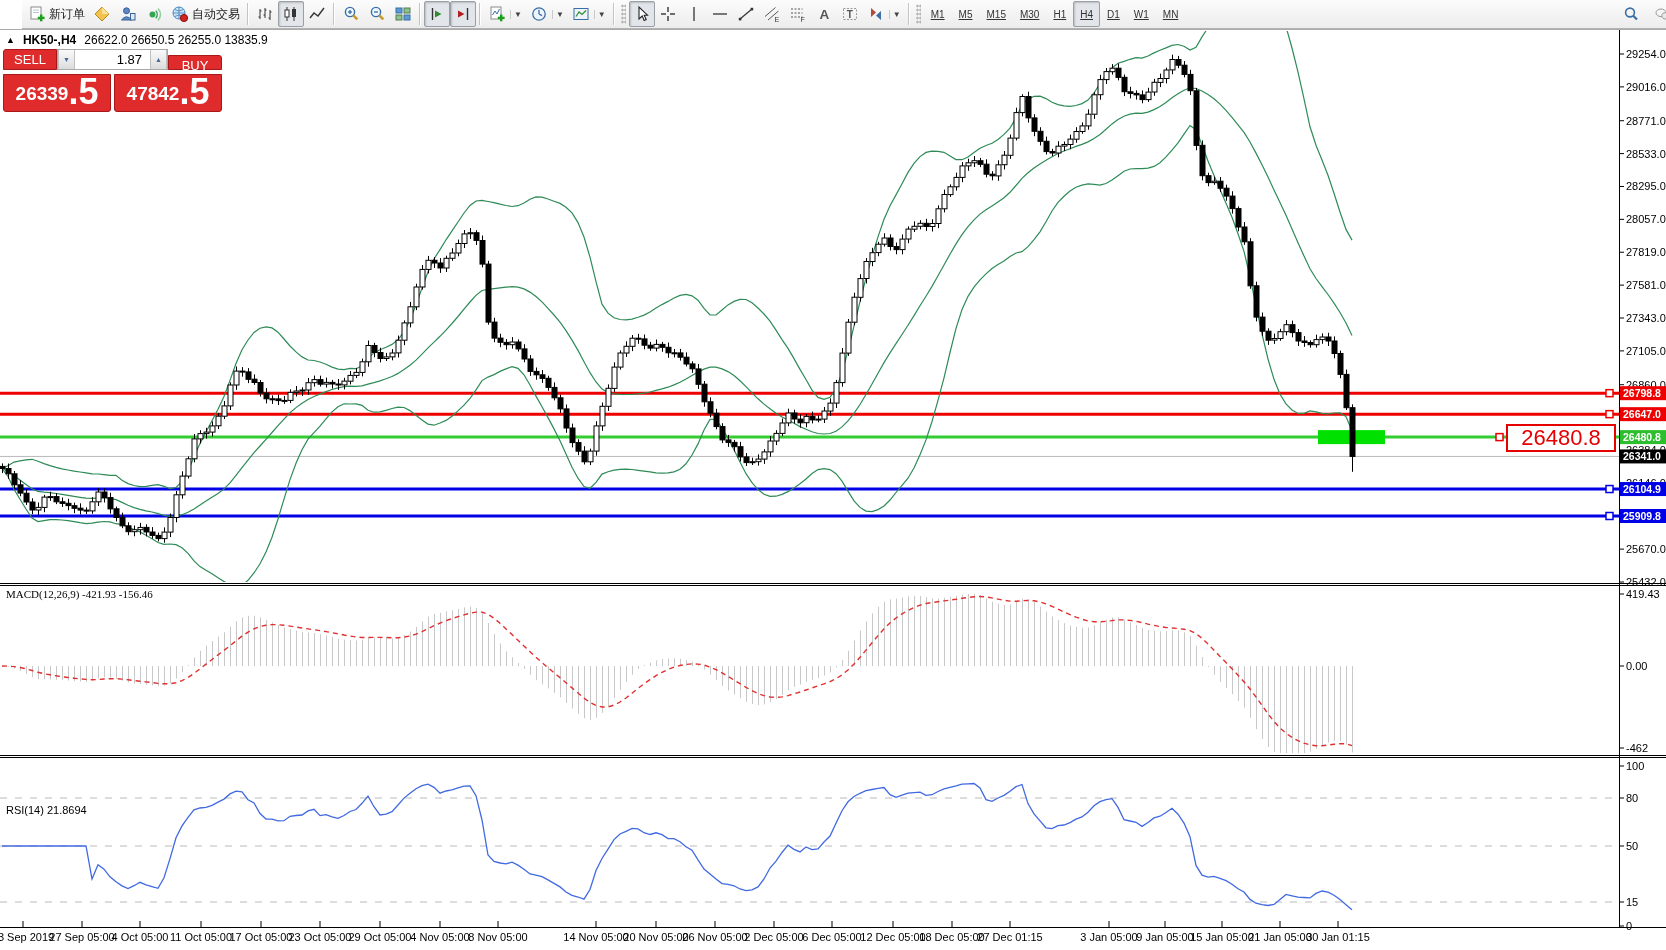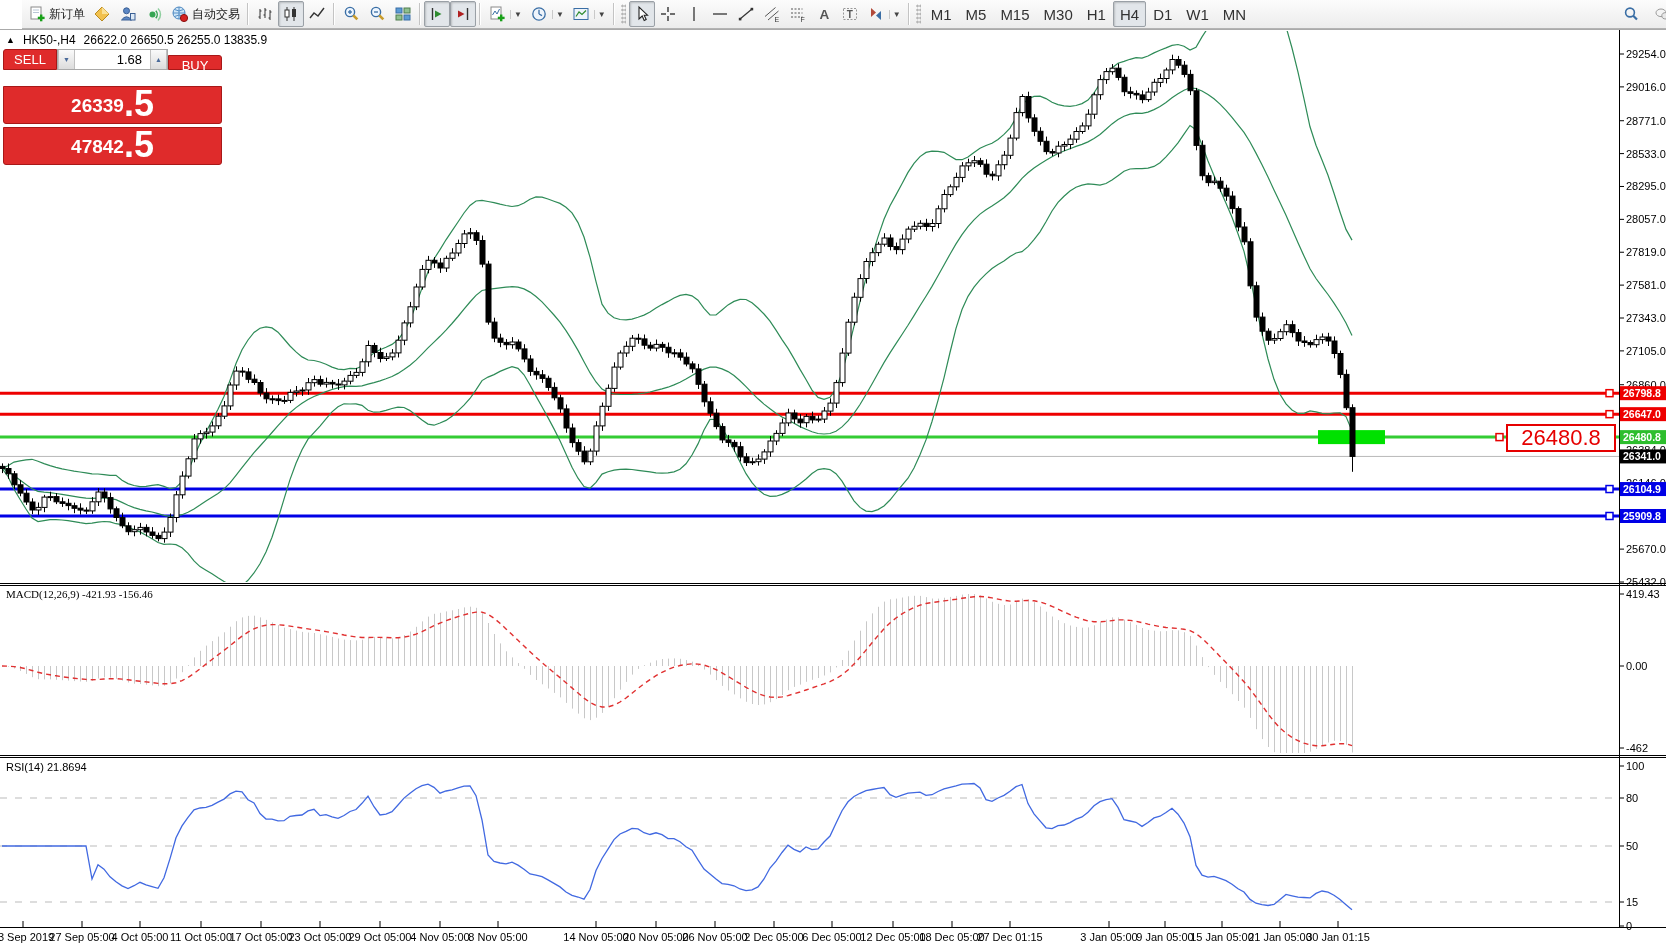--- a/index.html
+++ b/index.html
@@ -20,7 +20,7 @@
     box-shadow:inset 1px 1px 2px rgba(0,0,0,.18);}
   .tb-btn .lbl{white-space:nowrap;}
   .tb-btn .caret{font-size:8px;color:#444;margin-left:1px;border-left:1px solid #c9c9c9;padding-left:3px;}
-  .tf .lbl{font-size:15px;color:#333;padding:0 3px;}
+  .tf .lbl{font-size:10px;color:#333;padding:0 3px;text-decoration:underline;}
   .tb-right{margin-left:auto;display:flex;align-items:center;gap:6px;padding-right:10px;}
   
   .sym-header{position:absolute;left:6px;top:33px;font-size:12px;color:#000;

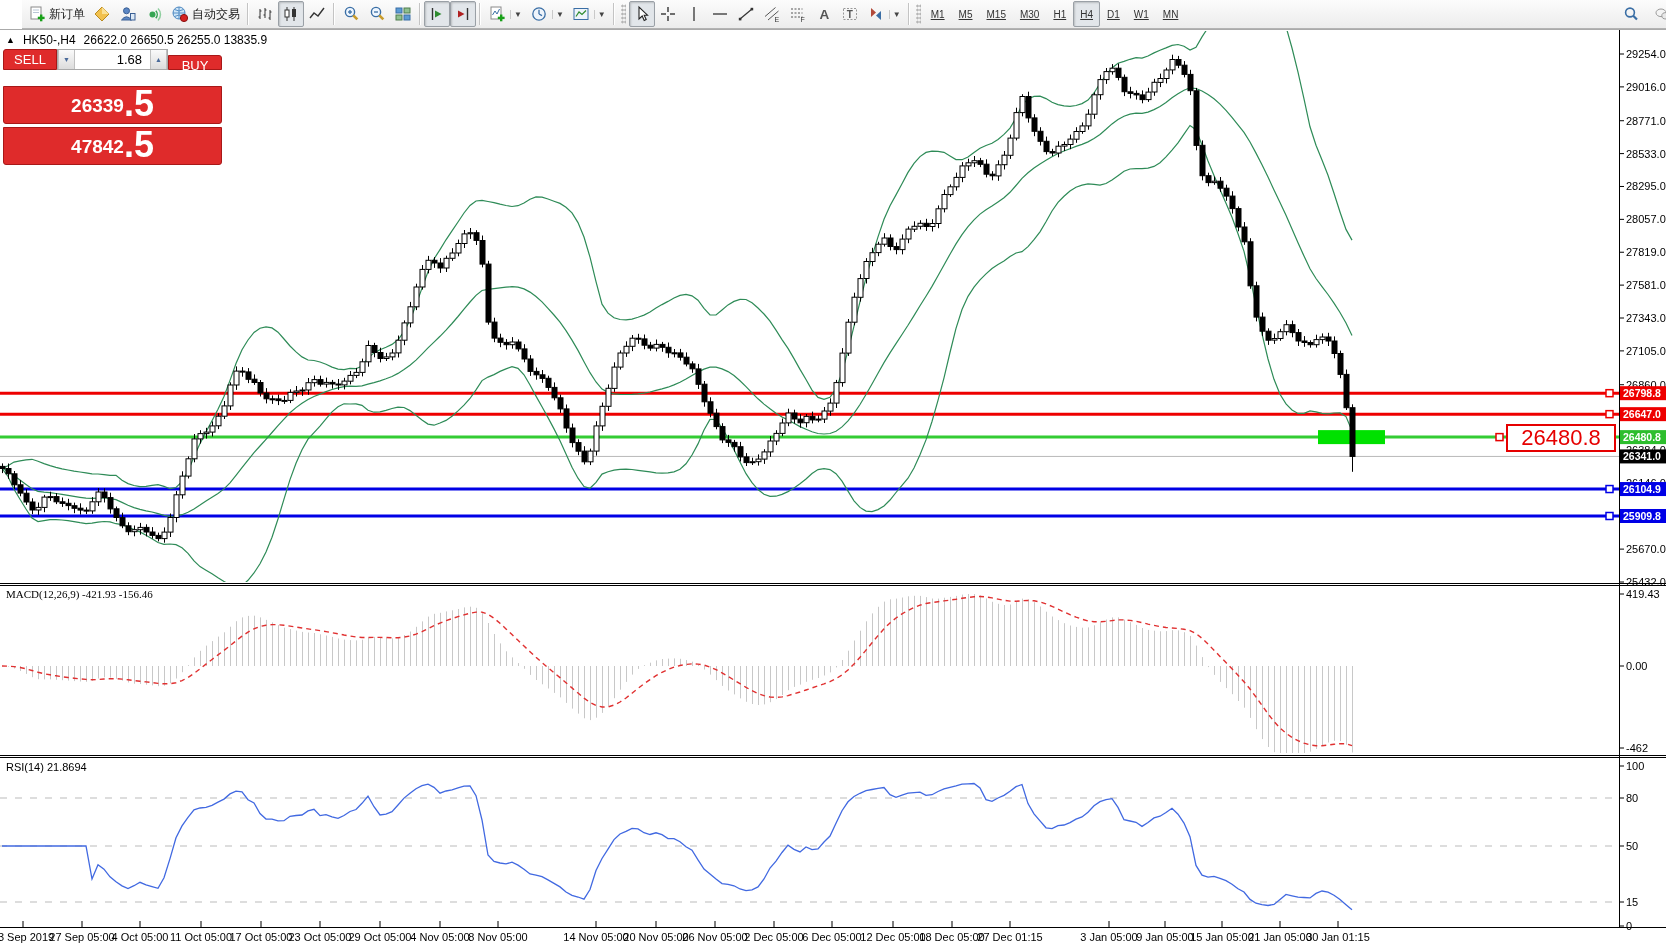--- a/index.html
+++ b/index.html
@@ -26,7 +26,7 @@
   .sym-header{position:absolute;left:6px;top:33px;font-size:12px;color:#000;
     display:flex;gap:8px;align-items:center;z-index:20;}
   .sym-header .tri{font-size:9px;}
-  .sym-header b{font-weight:normal;}
+  .sym-header b{font-weight:bold;}
   .trade-panel{position:absolute;left:3px;top:49px;width:219px;z-index:25;}
   .tp-row1{display:flex;height:21px;gap:0;}
   .sellbtn,.buybtn{width:52px;background:#df2b2b;border:1px solid #a81818;color:#fff;

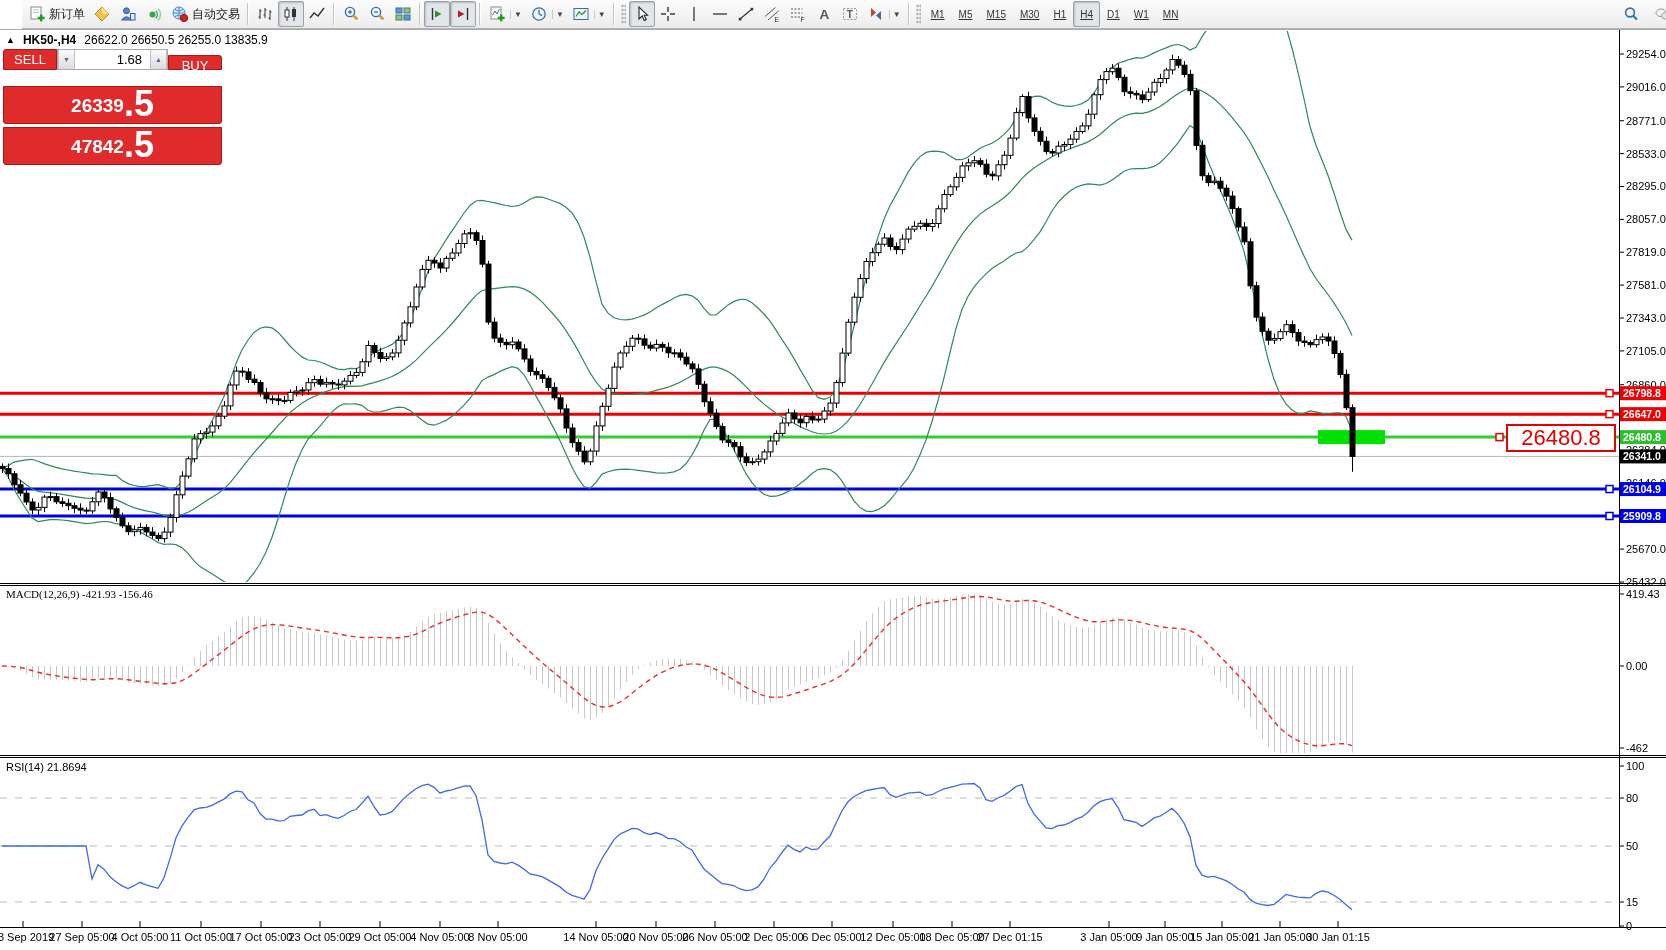--- a/index.html
+++ b/index.html
@@ -1166,7 +1166,7 @@
       <div class="sellbtn">SELL</div>
       <div class="vol">
         <button>▼</button>
-        <div class="val">1.68</div>
+        <div class="val">1.87</div>
         <button>▲</button>
       </div>
       <div class="buybtn">BUY</div>

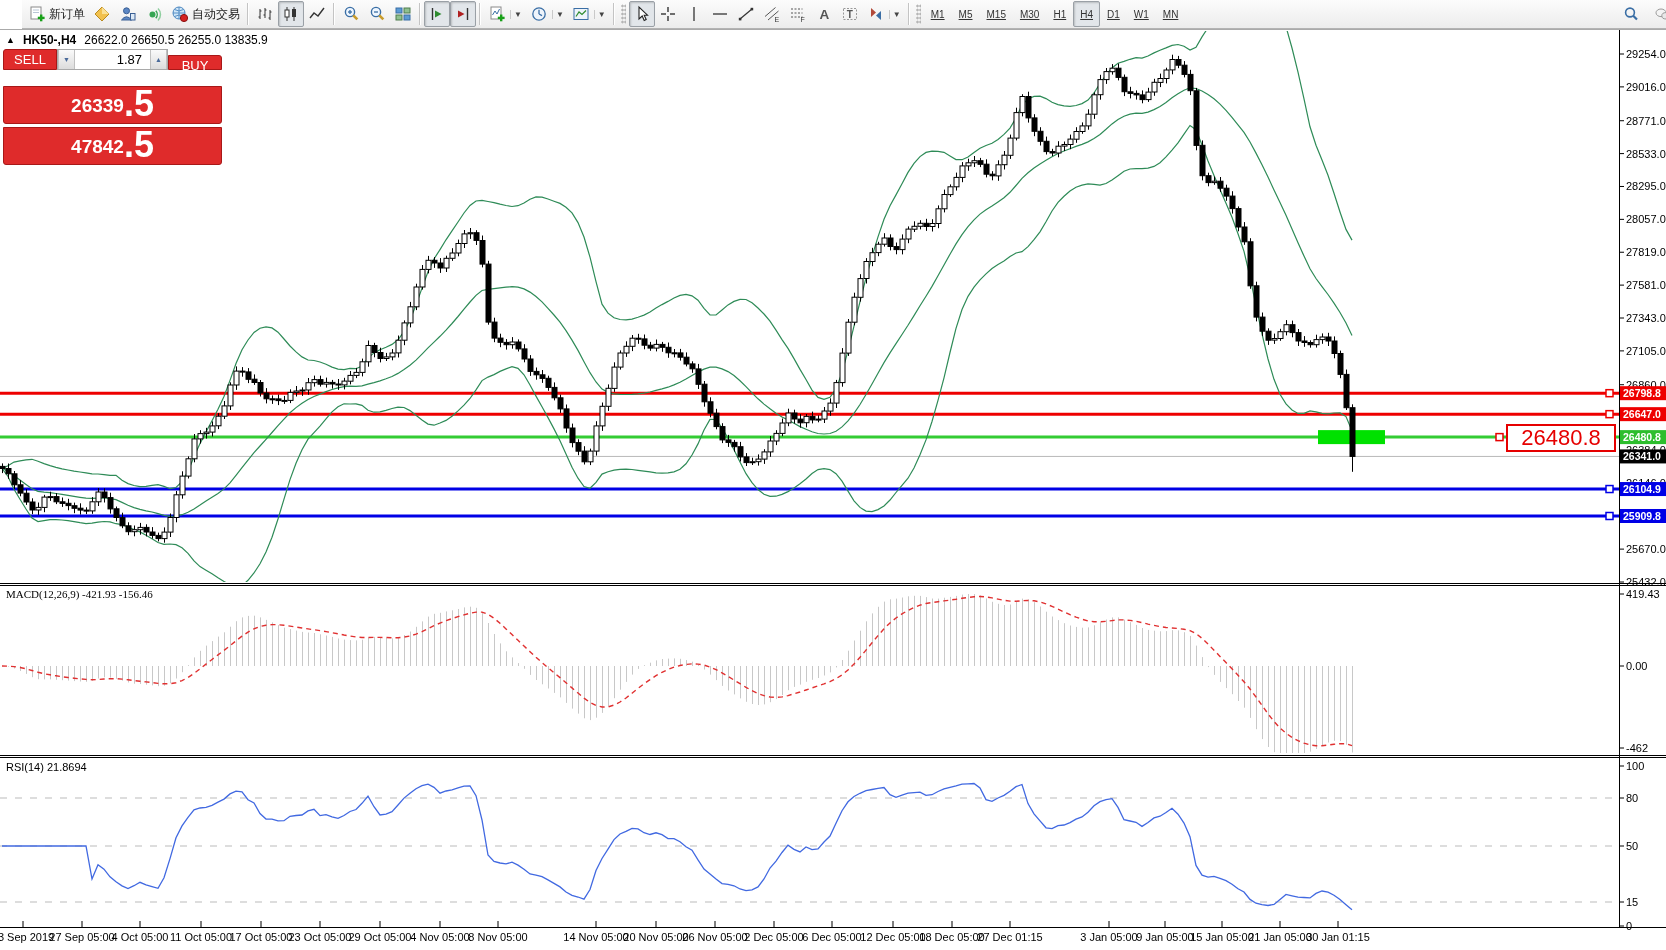--- a/index.html
+++ b/index.html
@@ -38,7 +38,7 @@
     border-left:1px solid #c0c0c0;border-right:1px solid #c0c0c0;
     font-size:7px;color:#4a6a9a;padding:0;cursor:pointer;}
   .vol .val{flex:1;text-align:right;font-size:13px;line-height:19px;padding-right:8px;color:#000;}
-  .tp-row2{display:flex;gap:3px;margin-top:16px;height:38px;flex-direction:column;}
+  .tp-row2{display:flex;gap:3px;margin-top:4px;height:38px;}
   .bigprice{flex:1;background:#df2b2b;border:1px solid #a81818;border-radius:0 0 3px 3px;
     color:#fff;display:flex;align-items:flex-end;justify-content:center;cursor:pointer;
     padding-bottom:2px;}

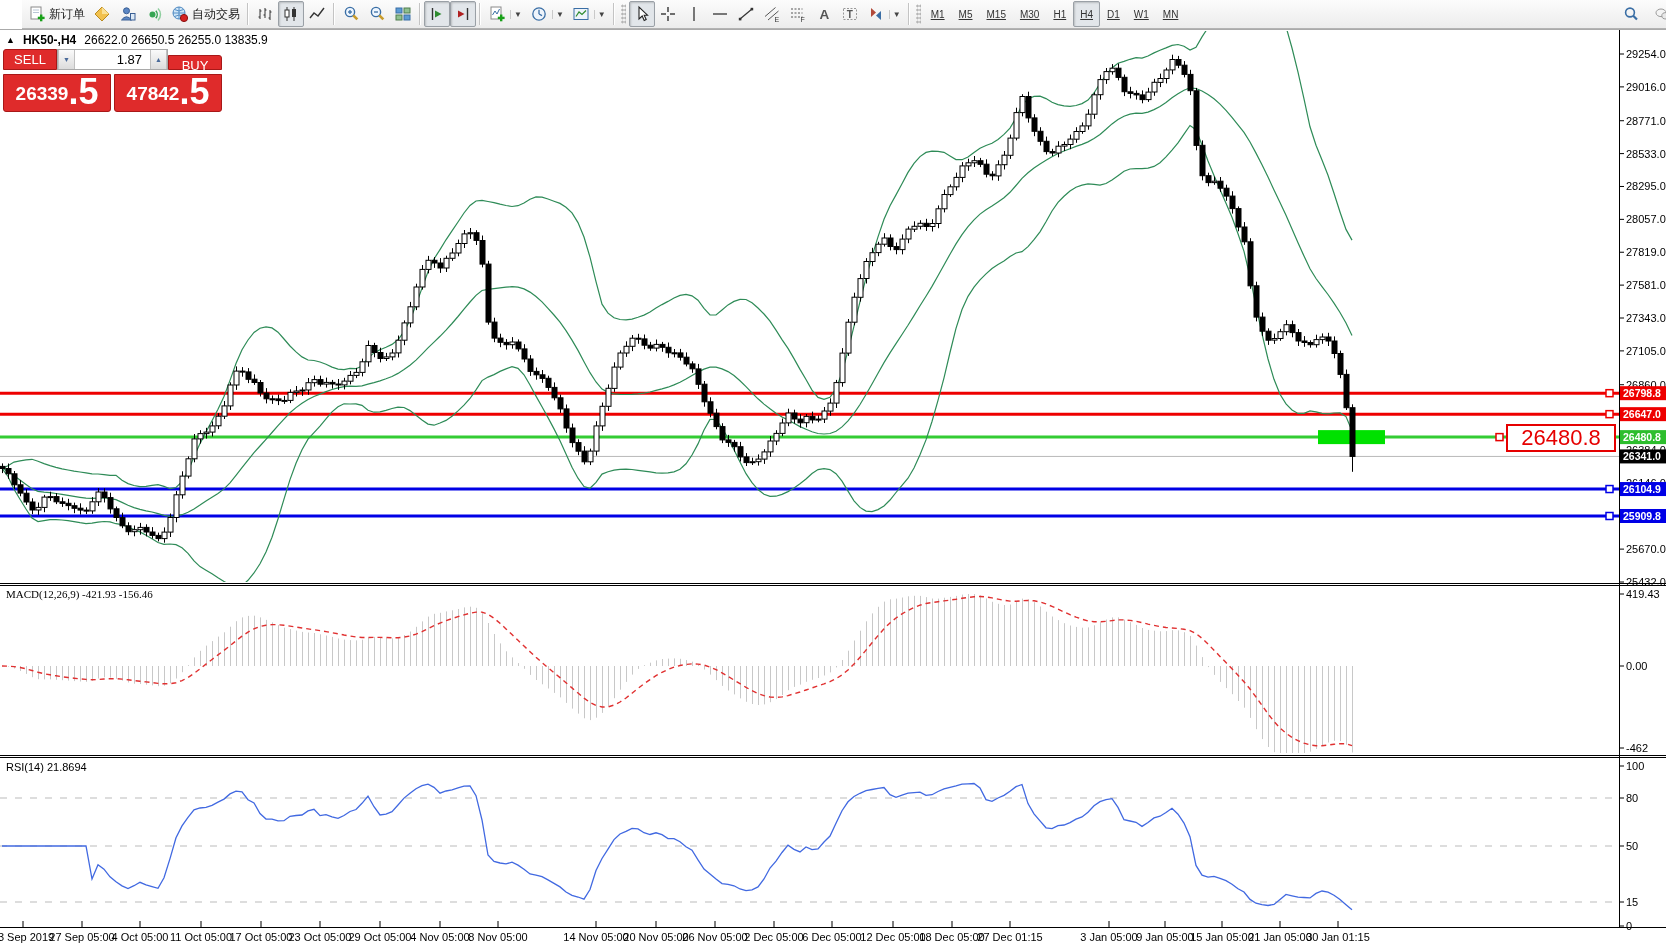--- a/index.html
+++ b/index.html
@@ -1184,7 +1184,7 @@
   </div>
 
   <div class="pane-label" style="top:588px;font-family:Liberation Serif, serif;">MACD(12,26,9) -421.93 -156.46</div>
-  <div class="pane-label" style="top:761px;">RSI(14) 21.8694</div>
+  <div class="pane-label" style="top:804px;">RSI(14) 21.8694</div>
 
   <div class="callout">26480.8</div>
 </div>

